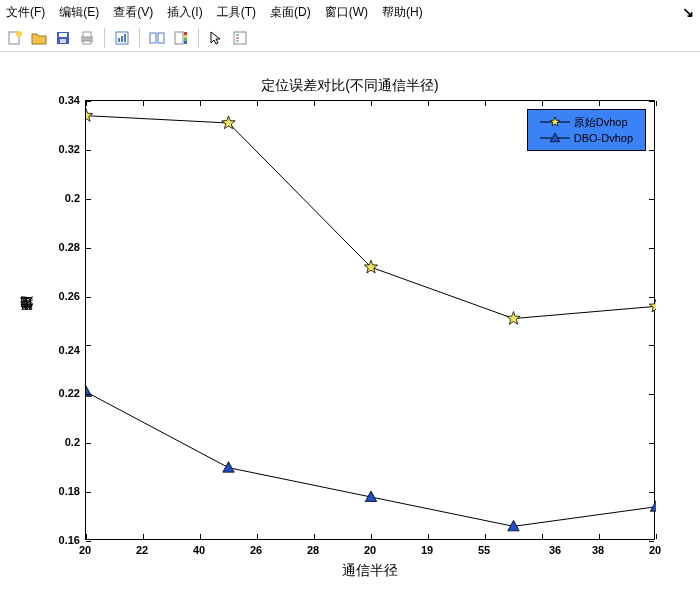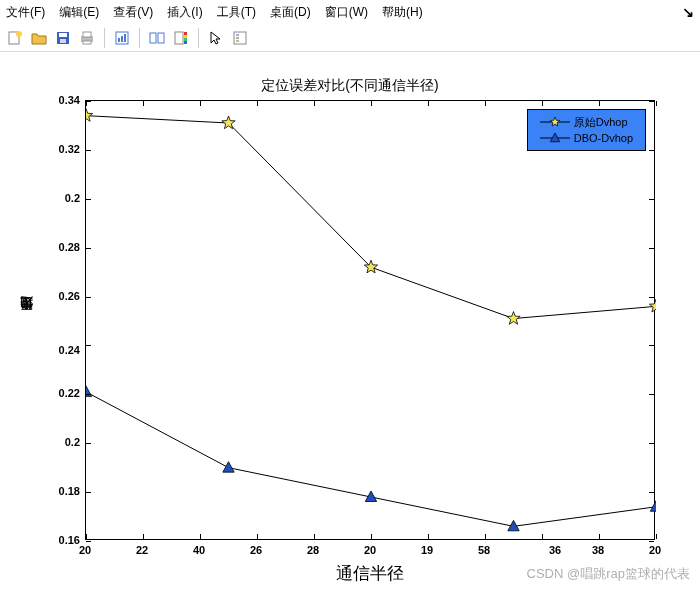--- a/index.html
+++ b/index.html
@@ -200,7 +200,7 @@
       <div class="tick xtick" style="left: 313px;">28</div>
       <div class="tick xtick" style="left: 370px;">20</div>
       <div class="tick xtick" style="left: 427px;">19</div>
-      <div class="tick xtick" style="left: 484px;">58</div>
+      <div class="tick xtick" style="left: 484px;">55</div>
       <div class="tick xtick" style="left: 555px;">36</div>
       <div class="tick xtick" style="left: 598px;">38</div>
       <div class="tick xtick" style="left: 655px;">20</div>

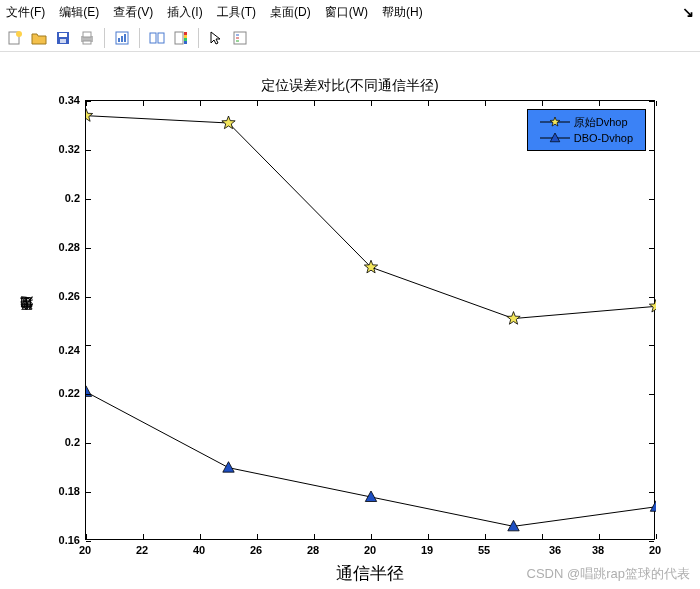--- a/index.html
+++ b/index.html
@@ -15,7 +15,7 @@
   .axes { position: absolute; left: 85px; top: 45px; width: 570px; height: 440px; border: 1px solid #000; background: #fff; }
   .chart-title { position: absolute; top: 22px; left: 0; width: 700px; text-align: center; font-size: 14px; color: #000; }
   .ylabel { position: absolute; left: 18px; top: 45px; height: 440px; display: flex; align-items: center; justify-content: center; writing-mode: vertical-rl; transform: rotate(180deg); font-size: 13px; }
-  .xlabel { position: absolute; left: 85px; top: 507px; width: 570px; text-align: center; font-size: 17px; }
+  .xlabel { position: absolute; left: 85px; top: 507px; width: 570px; text-align: center; font-size: 14px; }
   .tick { position: absolute; font-size: 11px; color: #000; font-weight: bold; }
   .xtick { top: 489px; transform: translateX(-50%); }
   .ytick { text-align: right; width: 40px; transform: translateY(-50%); }

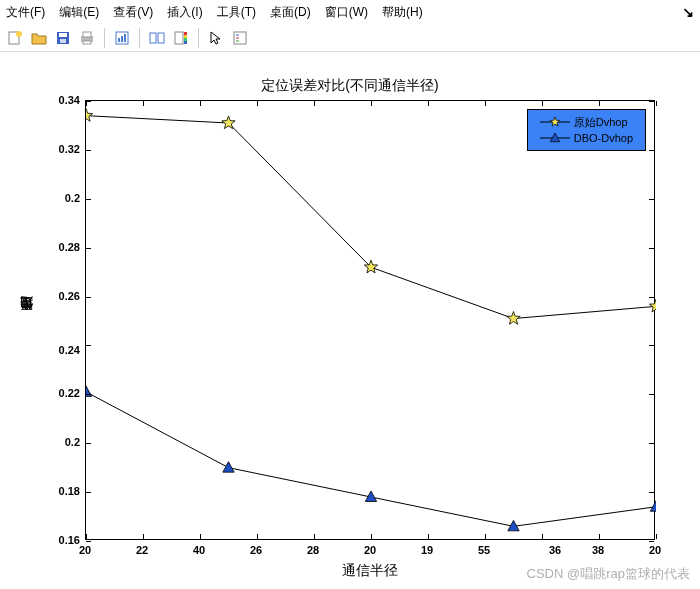--- a/index.html
+++ b/index.html
@@ -215,7 +215,6 @@
       <div class="tick ytick" style="left: 40px; top: 93.8889px;">0.32</div>
       <div class="tick ytick" style="left: 40px; top: 45px;">0.34</div>
     </div>
-  <div class="watermark">CSDN @唱跳rap篮球的代表</div>
 </div>
 
 </body></html>

